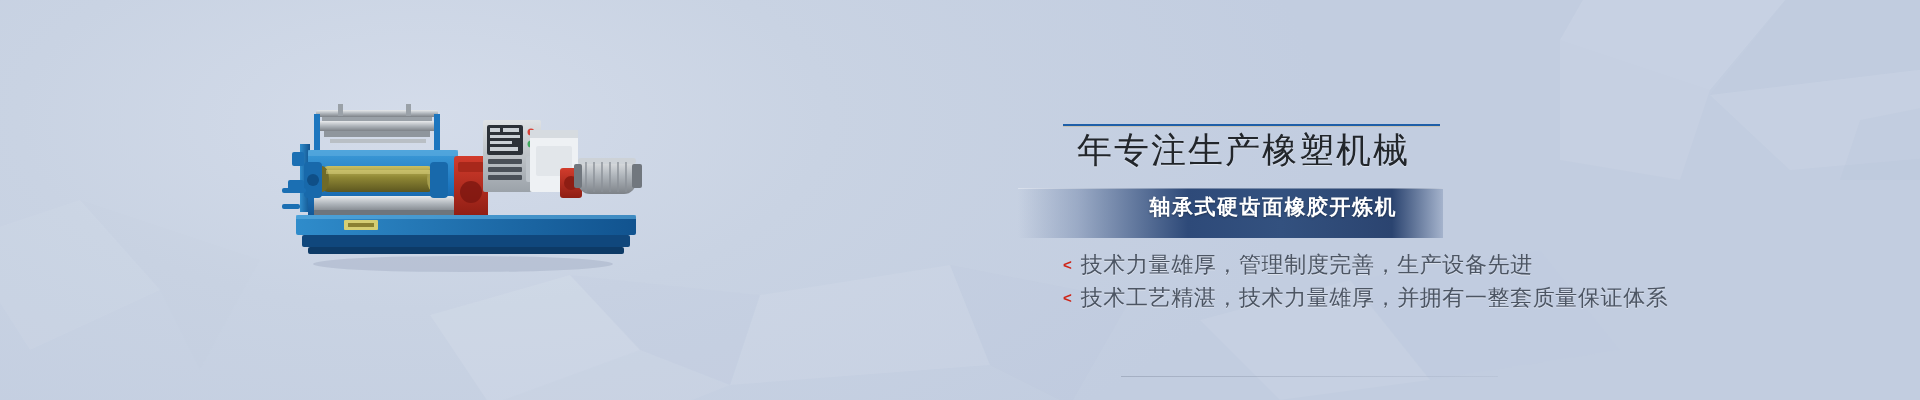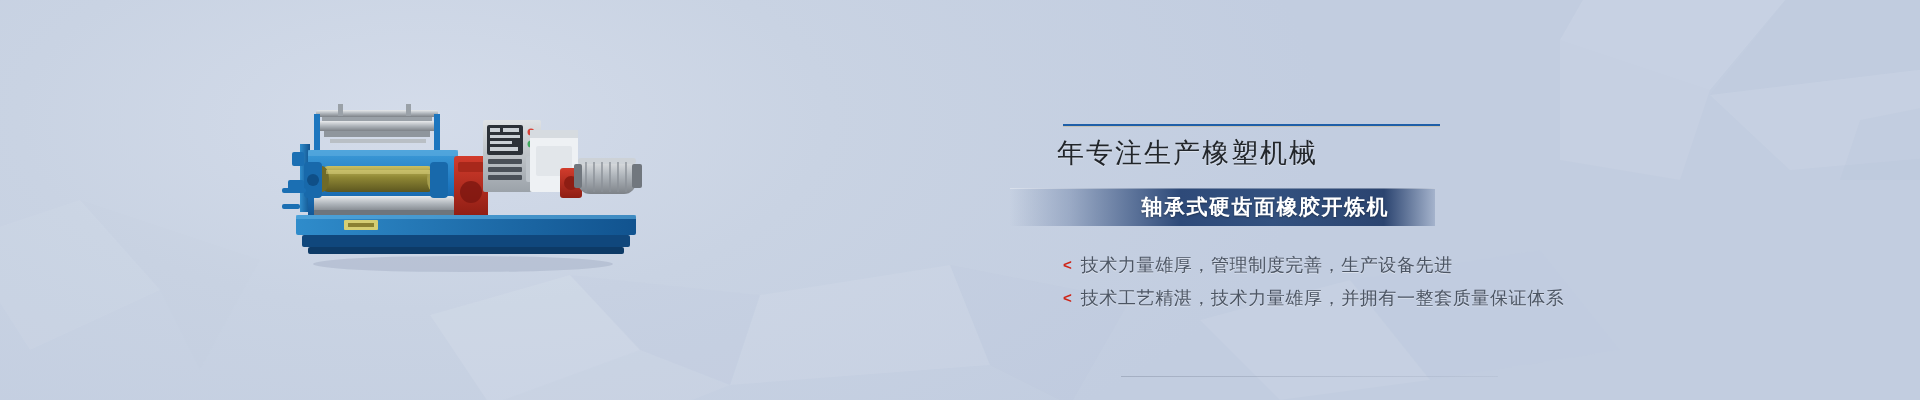--- a/index.html
+++ b/index.html
@@ -31,9 +31,9 @@
     background:linear-gradient(180deg,#1f5fa8 0%,#1f5fa8 55%,#b9b4a6 56%,#cfcabc 100%);
   }
   .headline{
-    position:absolute;left:52px;top:36px;
-    font-family:Liberation Serif, serif;
-    font-size:27px;line-height:42px;letter-spacing:2px;
+    position:absolute;left:72px;top:36px;
+    font-family:Liberation Mono, monospace;
+    font-size:35px;line-height:42px;letter-spacing:2px;
     color:#22262b;white-space:nowrap;
     text-shadow:0 1px 1px rgba(255,255,255,.45);
   }

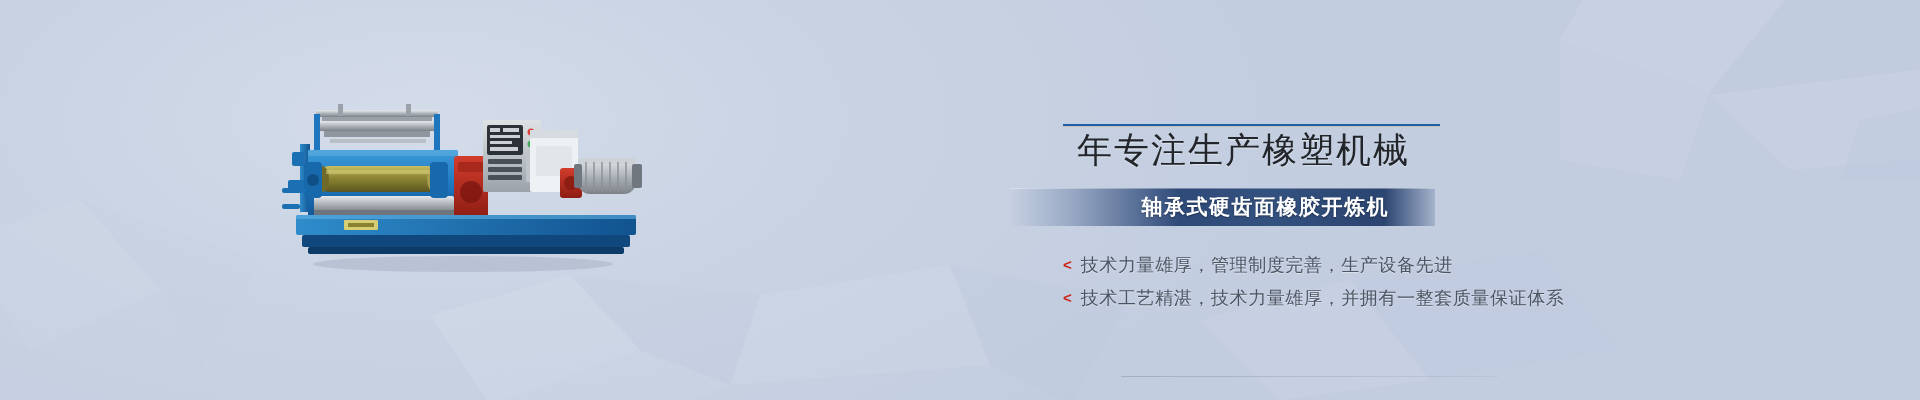--- a/index.html
+++ b/index.html
@@ -38,7 +38,7 @@
     text-shadow:0 1px 1px rgba(255,255,255,.45);
   }
   .subbar{
-    position:absolute;left:5px;top:92px;width:425px;height:38px;
+    position:absolute;left:13px;top:92px;width:425px;height:50px;
     background:linear-gradient(90deg,
       rgba(186,197,216,0) 0%,
       rgba(120,140,175,.55) 14%,

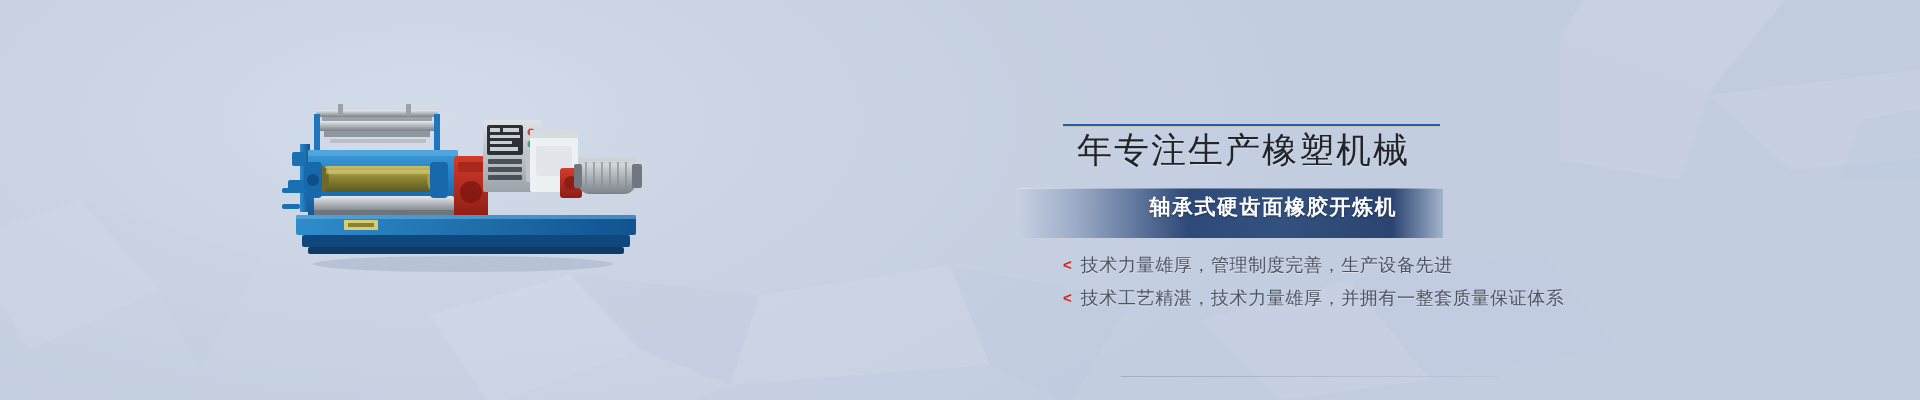--- a/index.html
+++ b/index.html
@@ -66,7 +66,7 @@
     font-family:"Liberation Sans",sans-serif;line-height:1;
   }
   .bullet .btext{
-    color:#4c5563;font-size:18px;letter-spacing:.6px;
+    color:#4c5563;font-size:22px;letter-spacing:.6px;
     text-shadow:0 1px 0 rgba(255,255,255,.4);
   }
   .rule-bottom{

